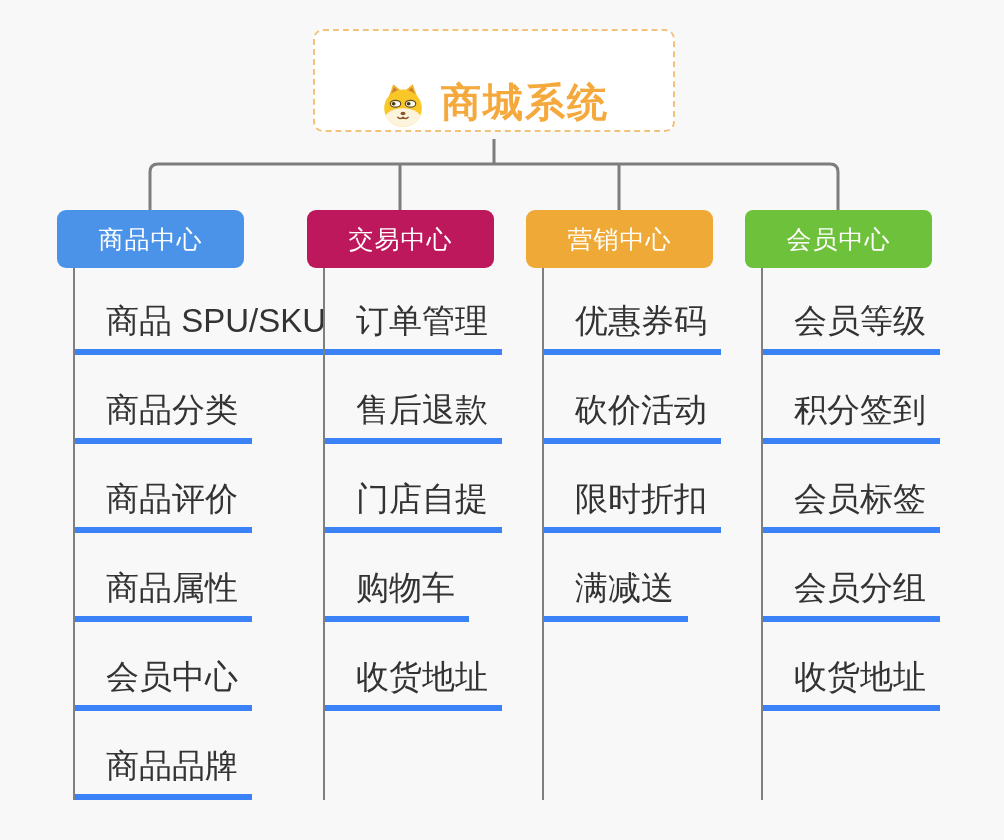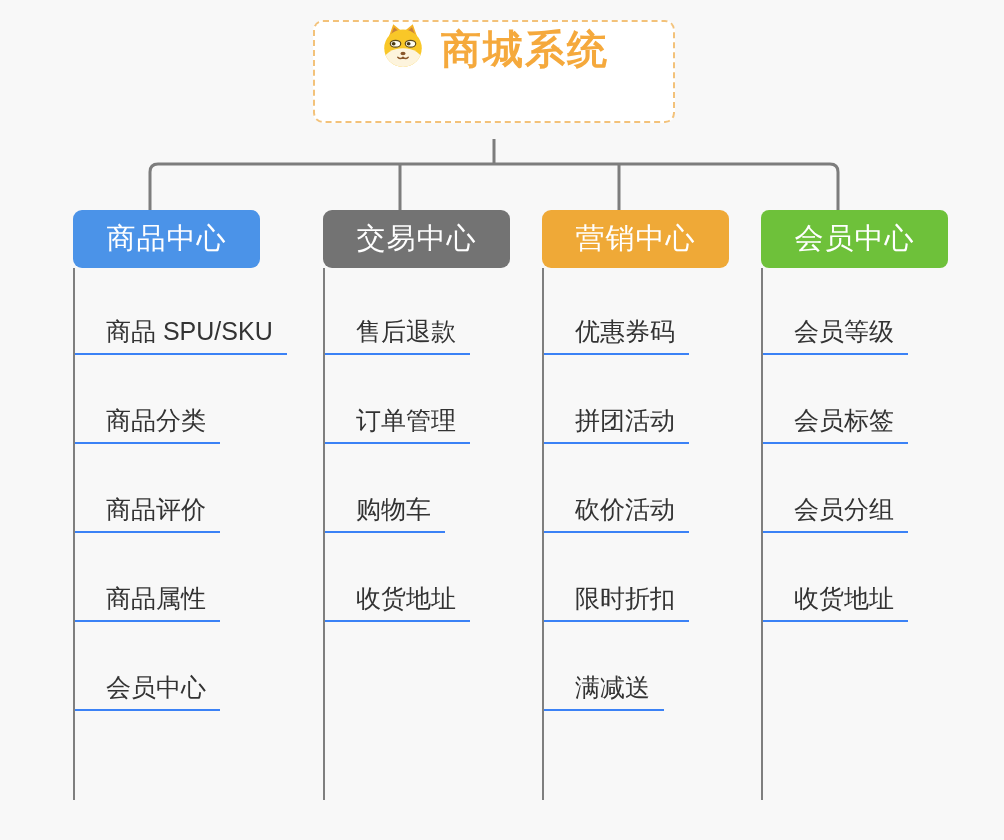--- a/index.html
+++ b/index.html
@@ -22,13 +22,13 @@
   }
   
   .root-node{
-    position:absolute;left:313px;top:20px;
+    position:absolute;left:313px;top:29px;
     width:362px;height:103px;
     background:#ffffff;
     border:2px dashed #f3c27a;
     border-radius:10px;
     box-sizing:border-box;
-    display:flex;align-items:flex-start;justify-content:center;
+    display:flex;align-items:flex-end;justify-content:center;
     gap:14px;
     cursor:pointer;
   }

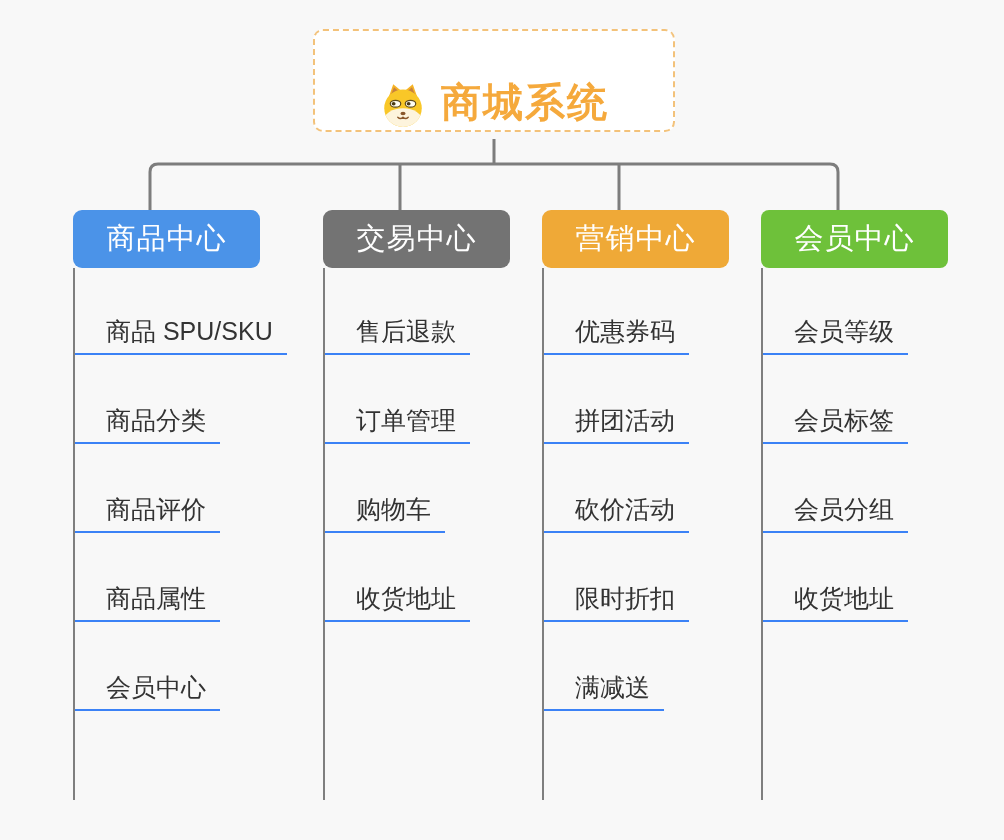--- a/index.html
+++ b/index.html
@@ -44,12 +44,12 @@
     width:260px;
   }
   .branch-node{
-    position:absolute;left:16px;top:0;
+    position:absolute;left:0;top:0;
     width:187px;height:58px;
     border-radius:9px;
     display:flex;align-items:center;justify-content:center;
     color:#ffffff;
-    font-size:29px;
+    font-size:25px;
     letter-spacing:1px;
     cursor:pointer;
     white-space:nowrap;

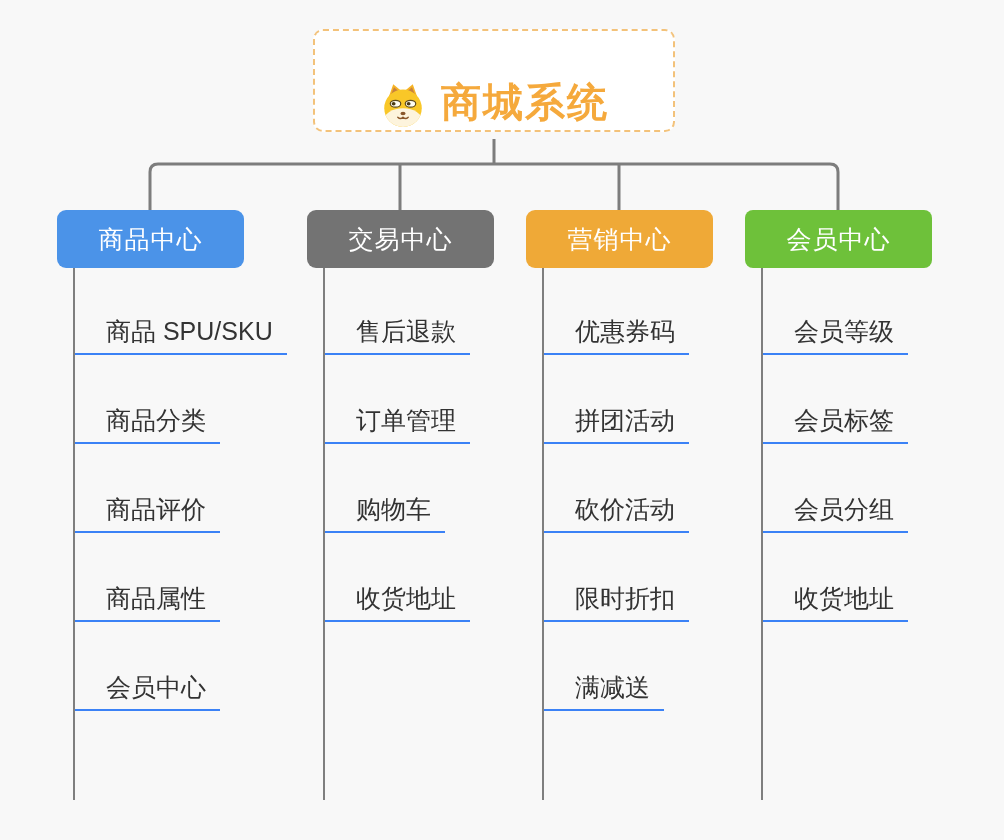--- a/index.html
+++ b/index.html
@@ -136,7 +136,7 @@
   </section>
 
   <section class="branch" style="left:307px">
-    <div class="branch-node" style="background-color: #737373;">交易中心</div>
+    <div class="branch-node" style="background-color: #be185d;">交易中心</div>
     <div class="children">
       <div class="vline"></div>
       <div class="leaf">

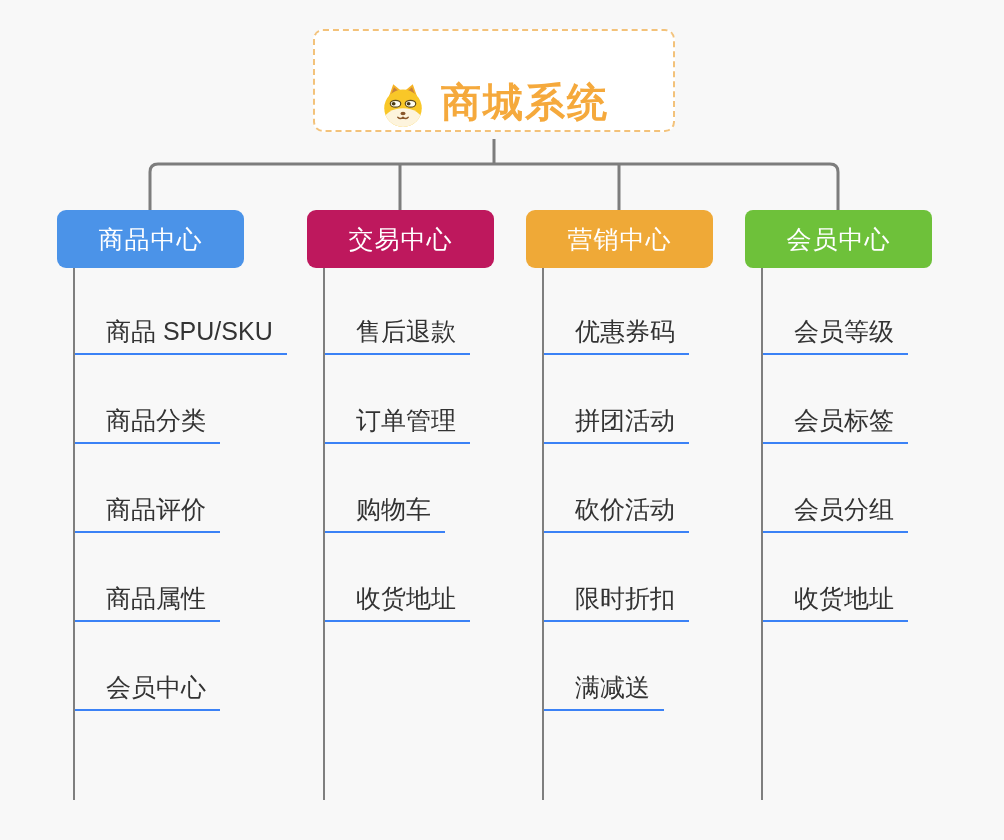--- a/index.html
+++ b/index.html
@@ -68,10 +68,10 @@
   }
   .leaf-label{
     display:inline-block;
-    font-size:25px;
+    font-size:33px;
     color:#333333;
     padding:0 14px 5px 33px;
-    border-bottom:2px solid #3b82f6;
+    border-bottom:6px solid #3b82f6;
     white-space:nowrap;
     cursor:pointer;
   }

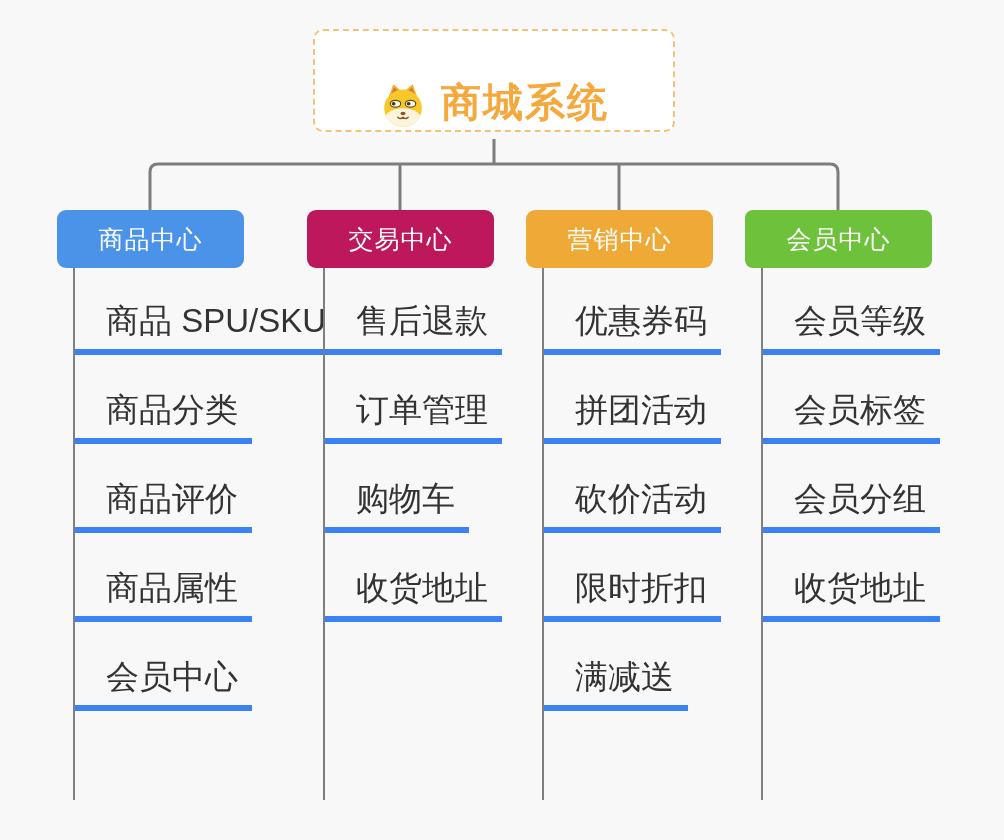--- a/index.html
+++ b/index.html
@@ -140,10 +140,10 @@
     <div class="children">
       <div class="vline"></div>
       <div class="leaf">
+          <span class="leaf-label">订单管理</span>
+        </div>
+      <div class="leaf">
           <span class="leaf-label">售后退款</span>
-        </div>
-      <div class="leaf">
-          <span class="leaf-label">订单管理</span>
         </div>
       <div class="leaf">
           <span class="leaf-label">购物车</span>

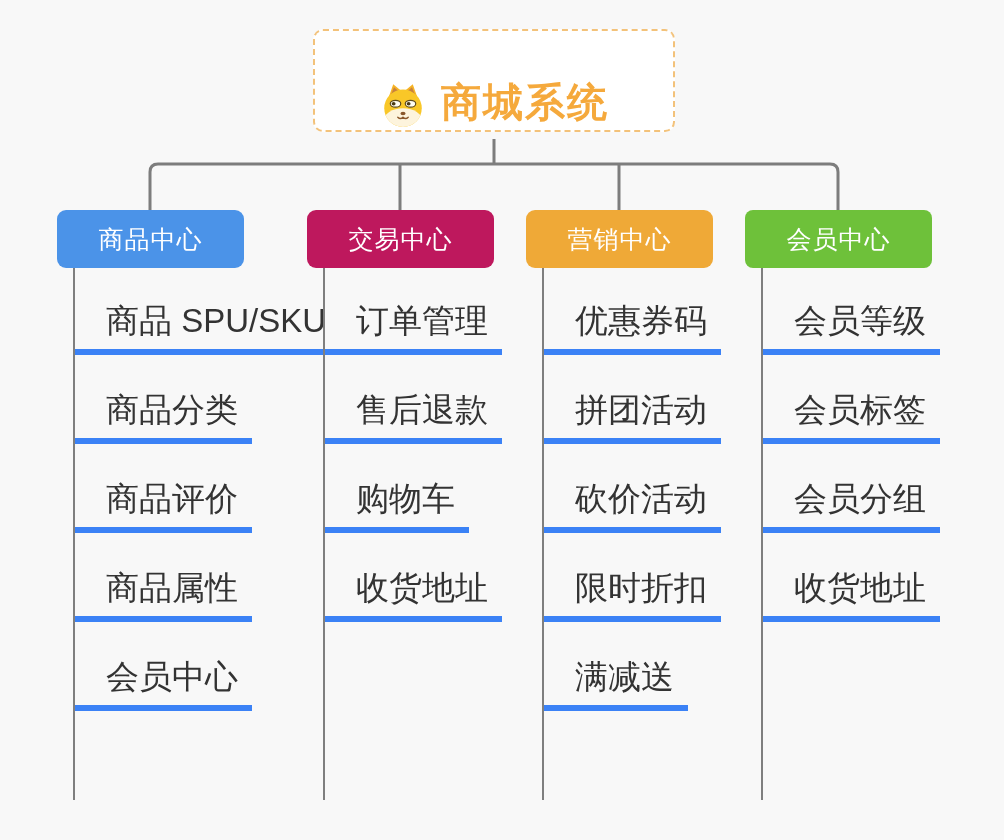--- a/index.html
+++ b/index.html
@@ -162,9 +162,6 @@
           <span class="leaf-label">优惠券码</span>
         </div>
       <div class="leaf">
-          <span class="leaf-label">拼团活动</span>
-        </div>
-      <div class="leaf">
           <span class="leaf-label">砍价活动</span>
         </div>
       <div class="leaf">

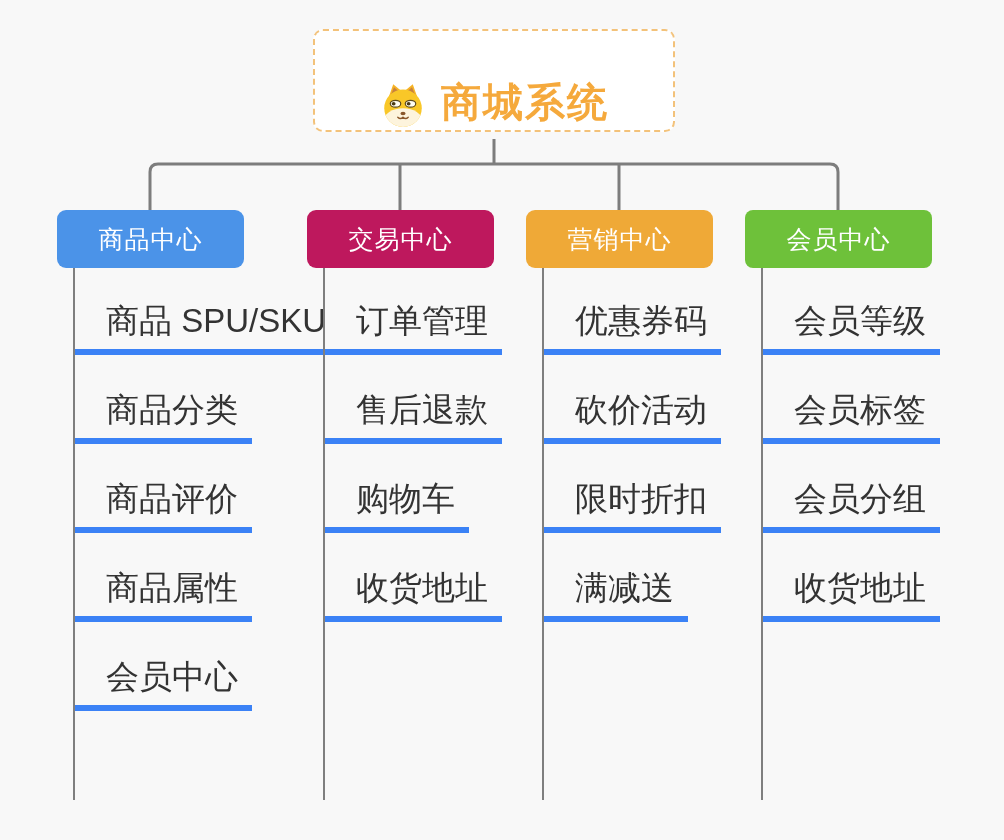--- a/index.html
+++ b/index.html
@@ -181,6 +181,9 @@
           <span class="leaf-label">会员等级</span>
         </div>
       <div class="leaf">
+          <span class="leaf-label">积分签到</span>
+        </div>
+      <div class="leaf">
           <span class="leaf-label">会员标签</span>
         </div>
       <div class="leaf">

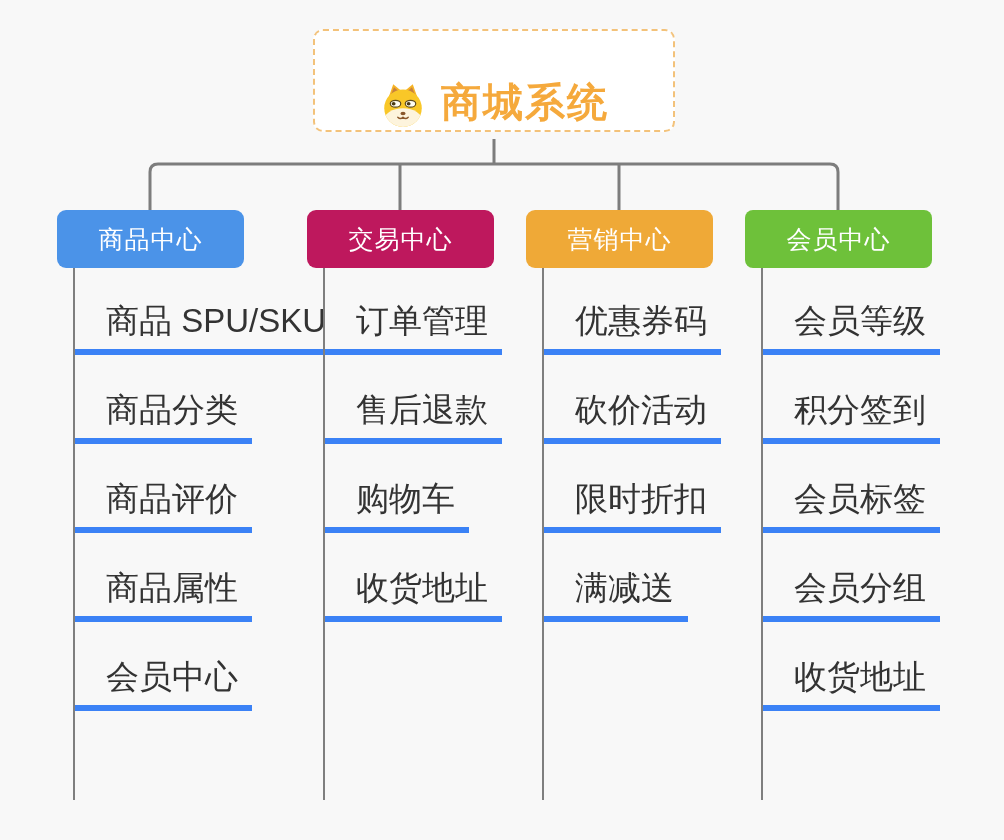--- a/index.html
+++ b/index.html
@@ -146,6 +146,9 @@
           <span class="leaf-label">售后退款</span>
         </div>
       <div class="leaf">
+          <span class="leaf-label">门店自提</span>
+        </div>
+      <div class="leaf">
           <span class="leaf-label">购物车</span>
         </div>
       <div class="leaf">

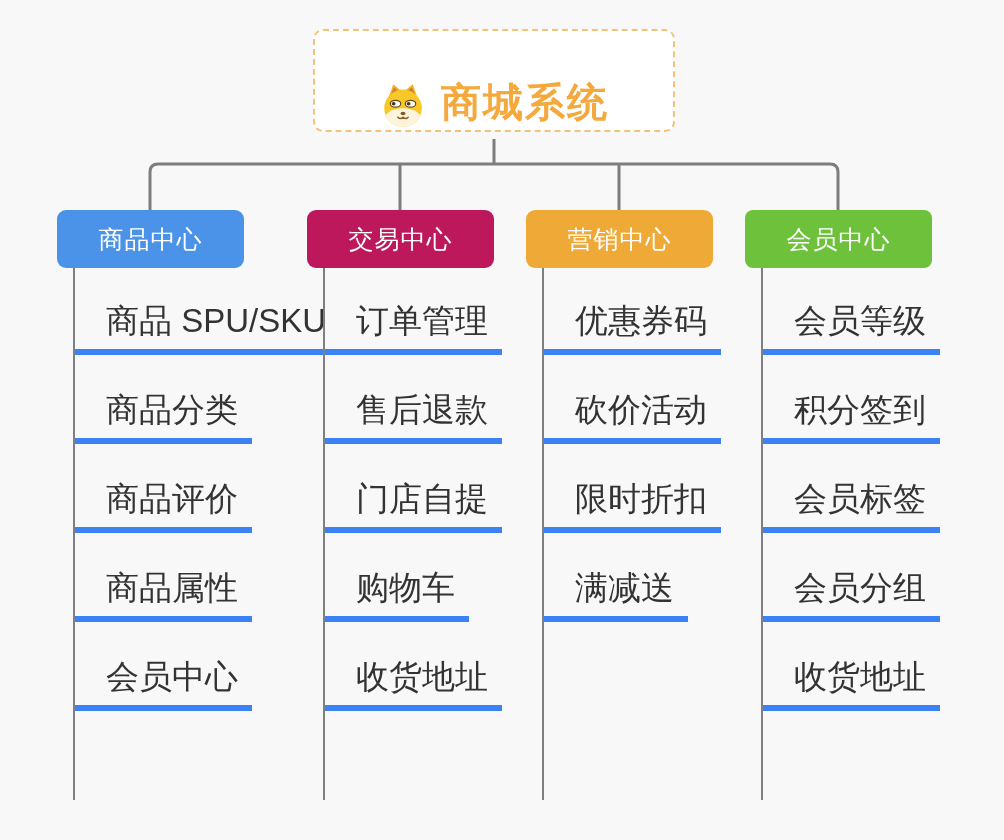--- a/index.html
+++ b/index.html
@@ -132,6 +132,9 @@
       <div class="leaf">
           <span class="leaf-label">会员中心</span>
         </div>
+      <div class="leaf">
+          <span class="leaf-label">商品品牌</span>
+        </div>
     </div>
   </section>
 

